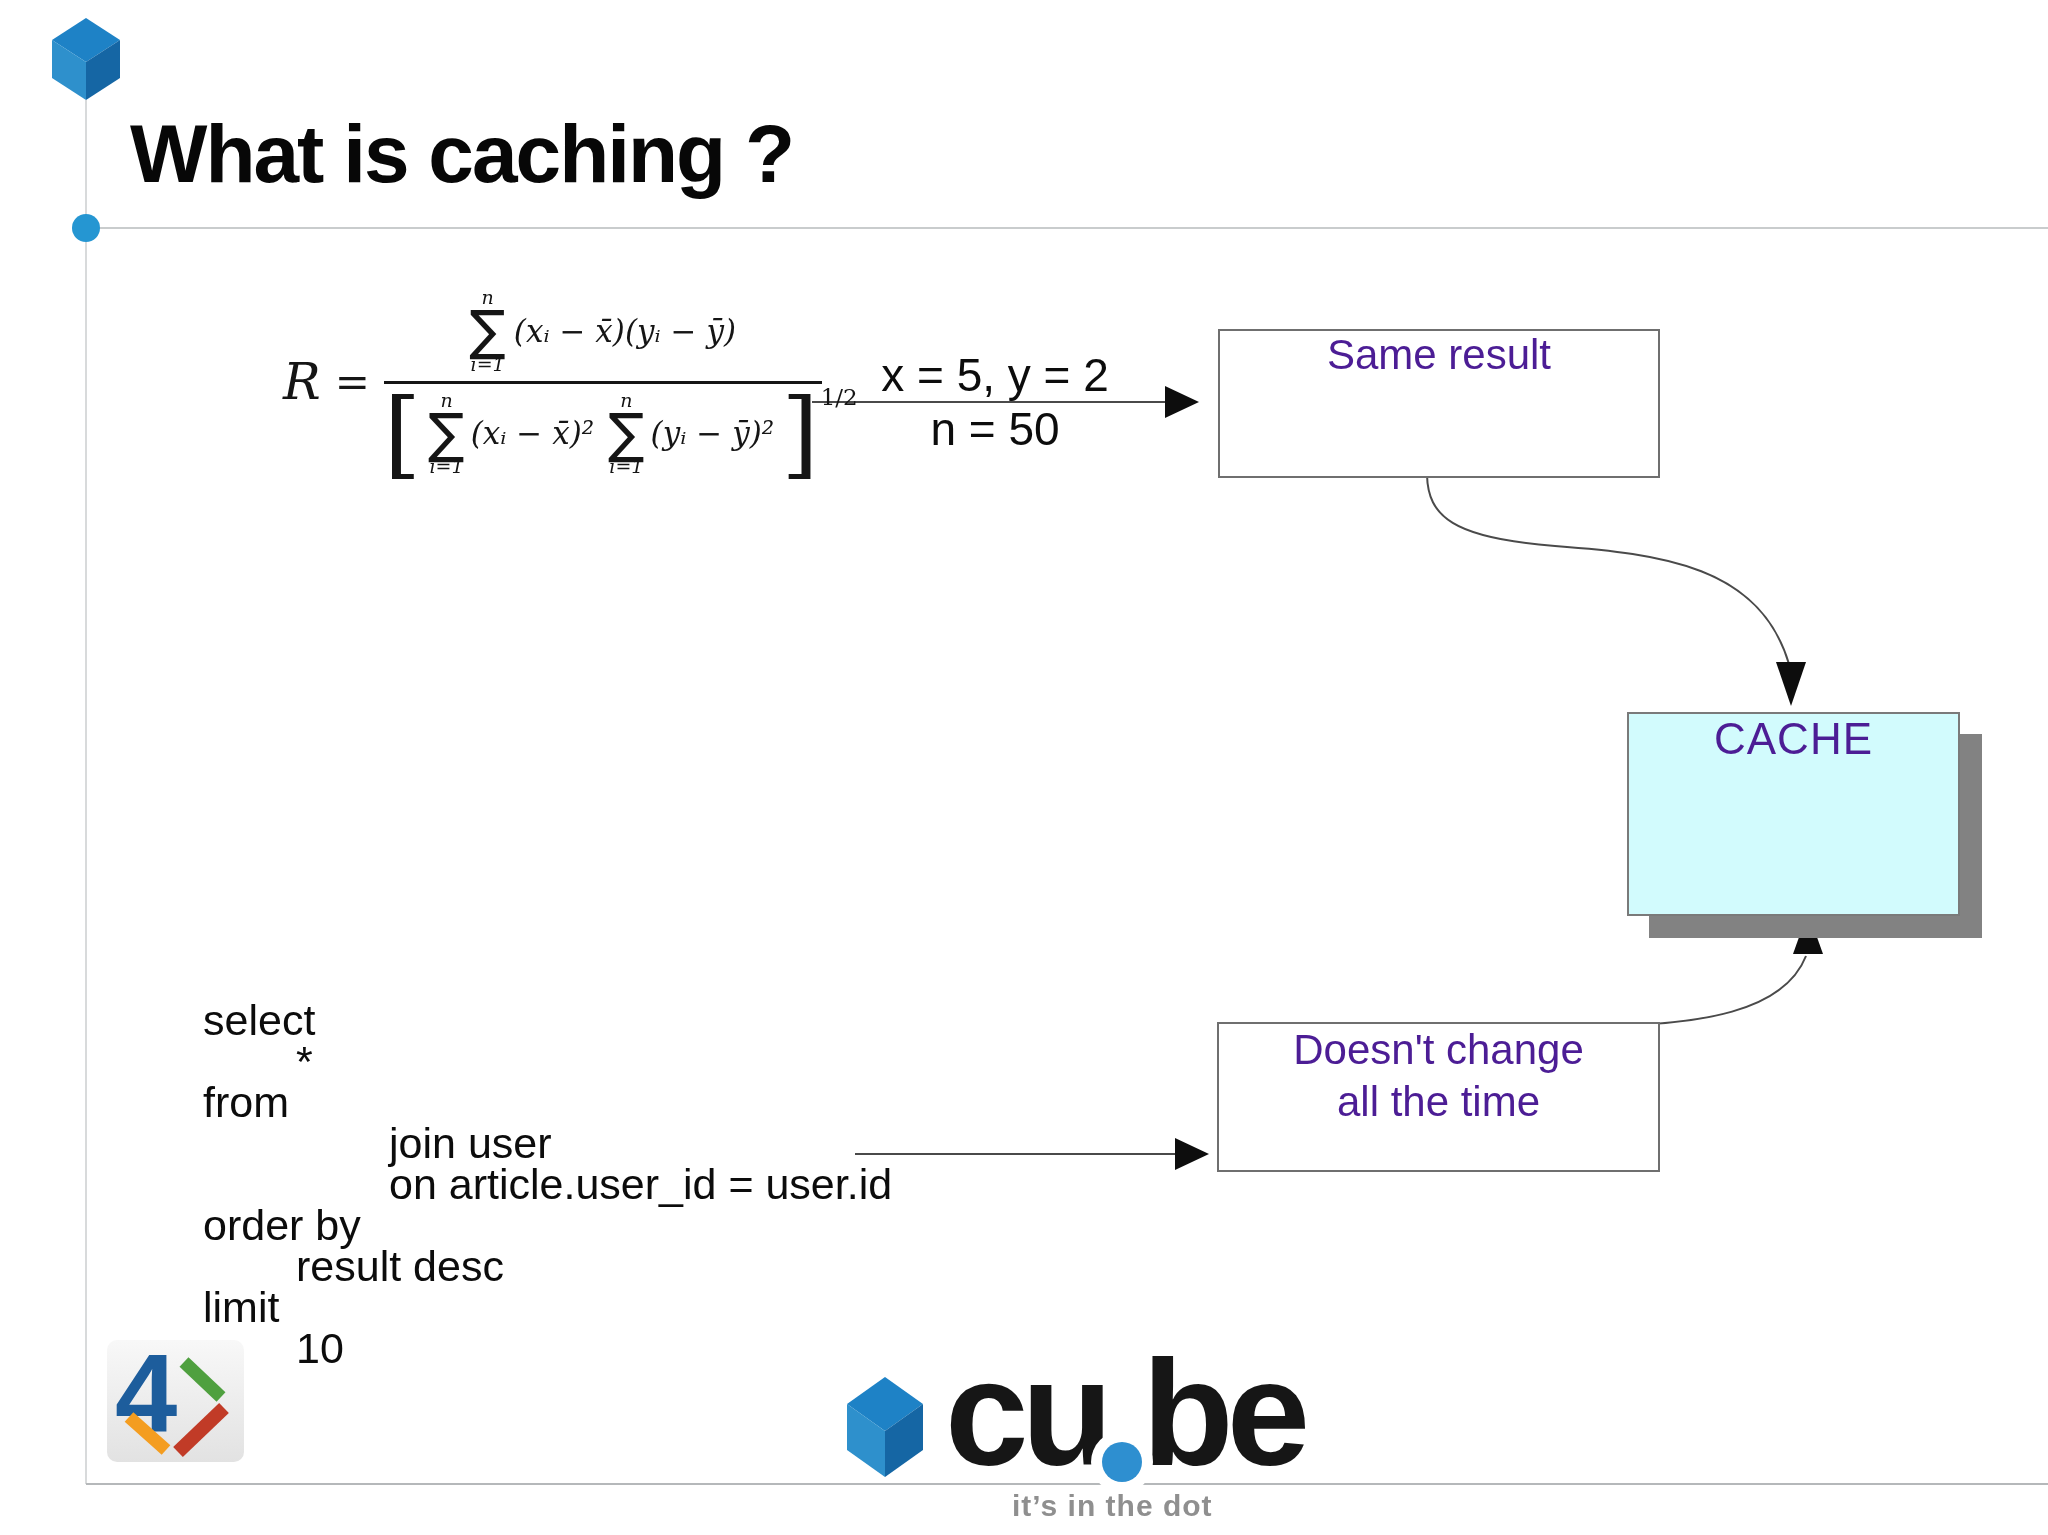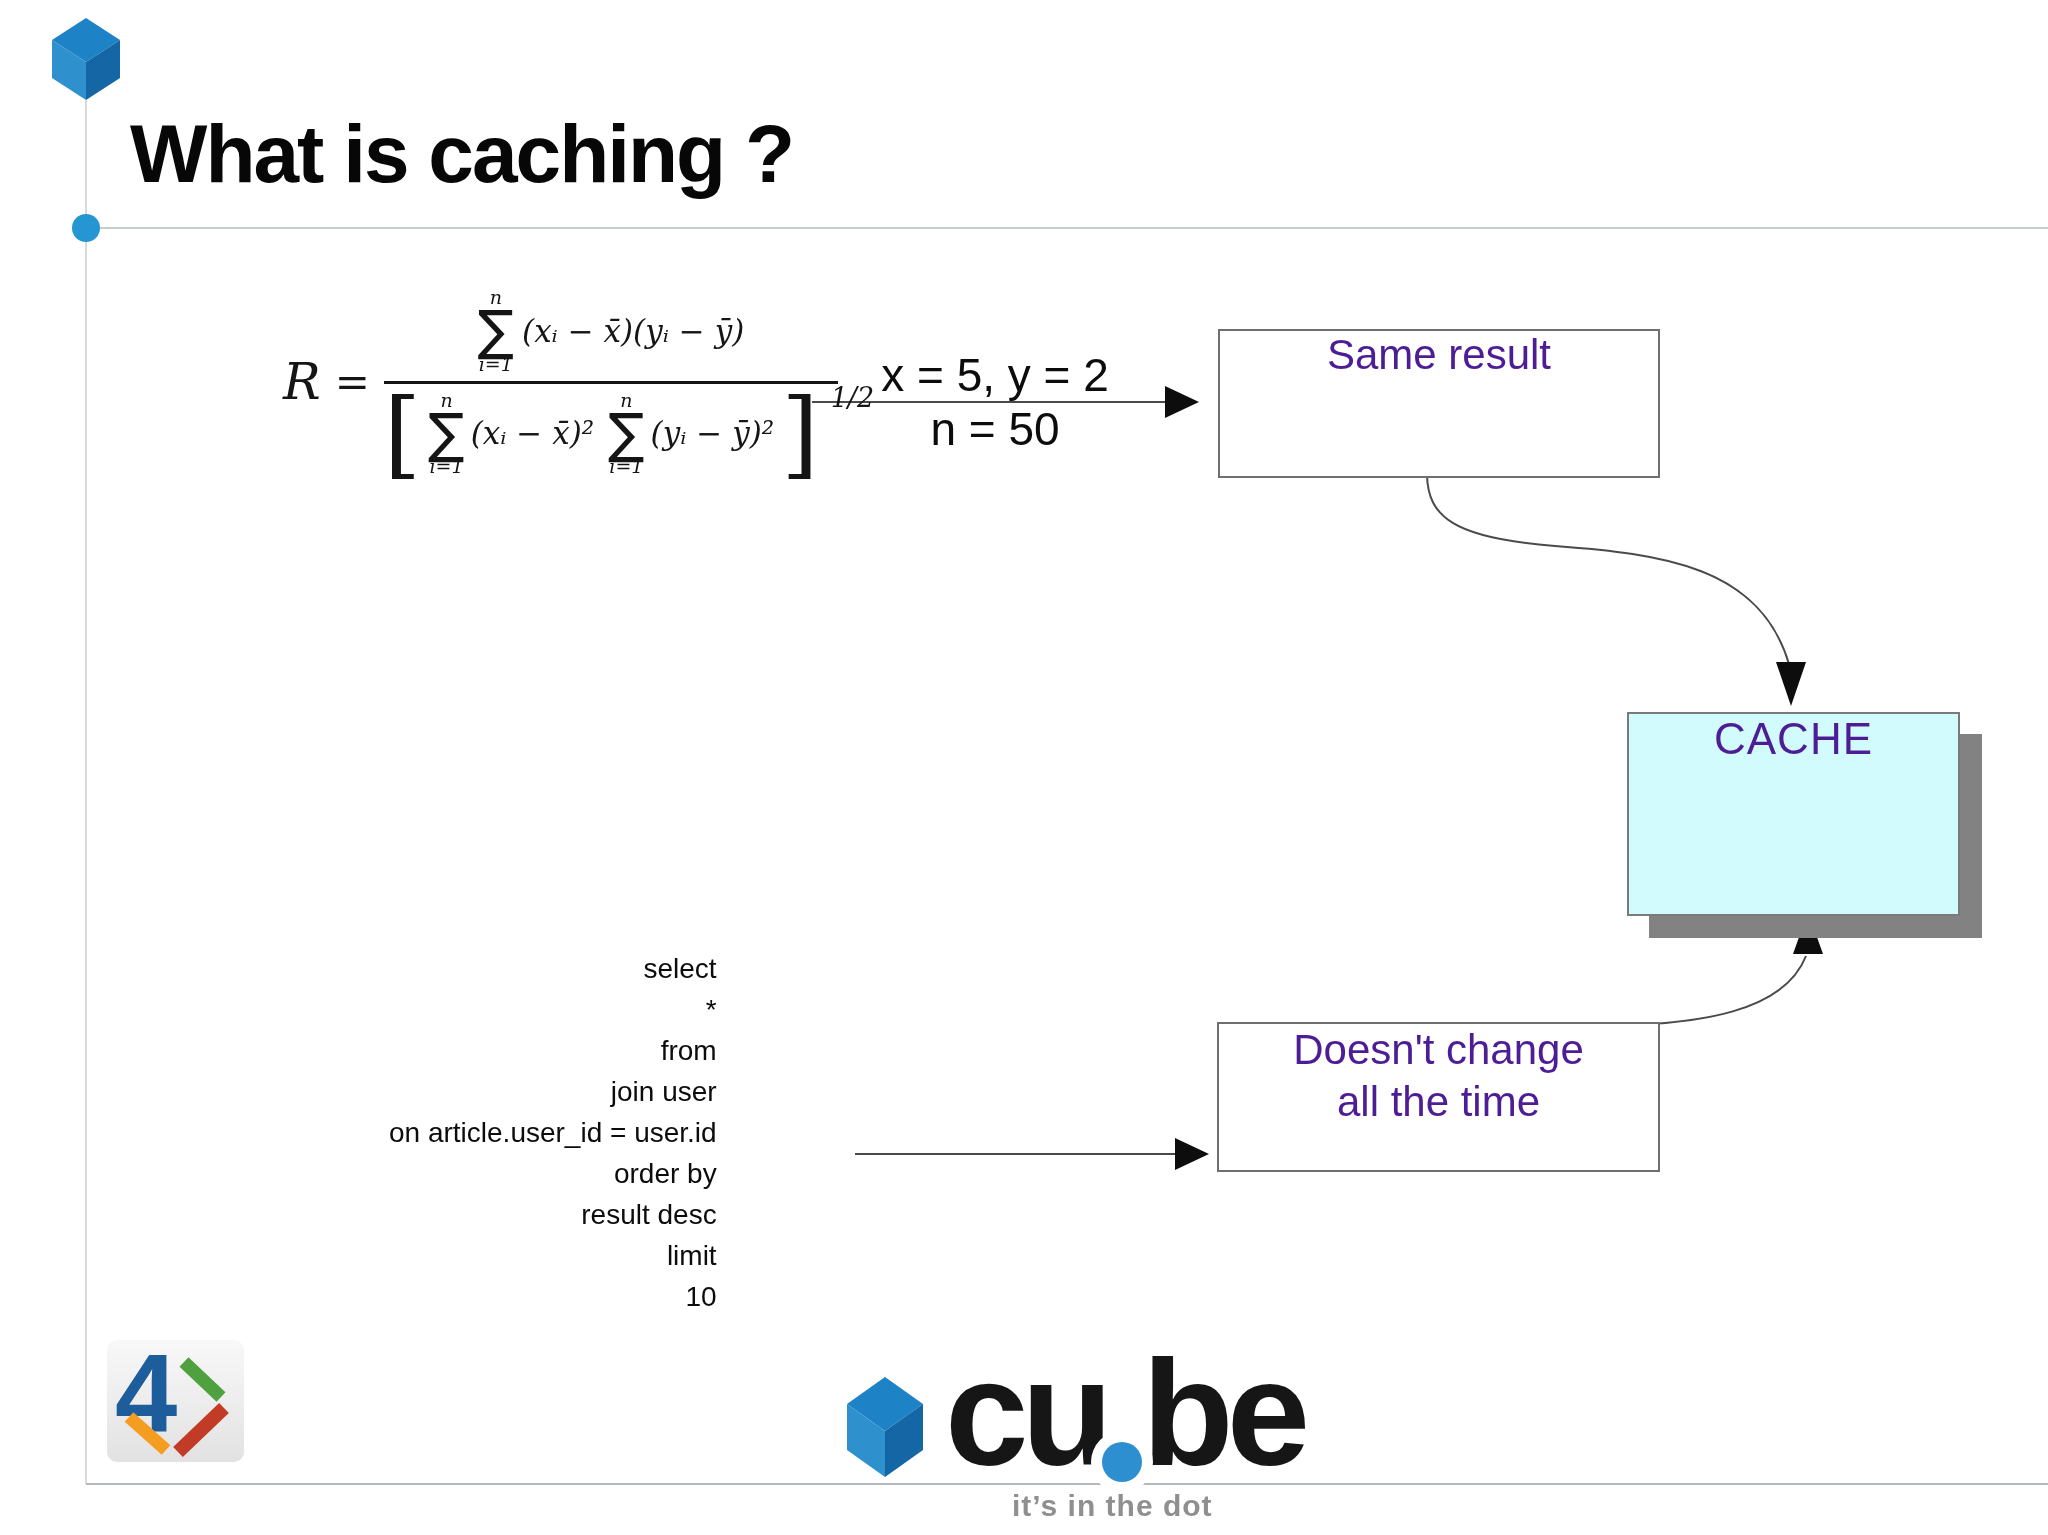--- a/index.html
+++ b/index.html
@@ -27,7 +27,7 @@
   .sigma{font-size:54px;line-height:.88;font-family:"DejaVu Sans",sans-serif;font-style:normal;}
   .term{font-size:31px;font-style:italic;white-space:nowrap;}
   .brk{font-size:96px;line-height:.82;font-weight:400;}
-  .expo{font-size:27px;font-style:italic;position:relative;top:-36px;margin-right:-36px;margin-left:12px;}
+  .expo{font-size:23px;position:relative;top:-36px;margin-right:-36px;margin-left:2px;}
 
   
   .alabel{left:790px;width:410px;text-align:center;font-size:46px;line-height:1;color:#0c0c0c;}

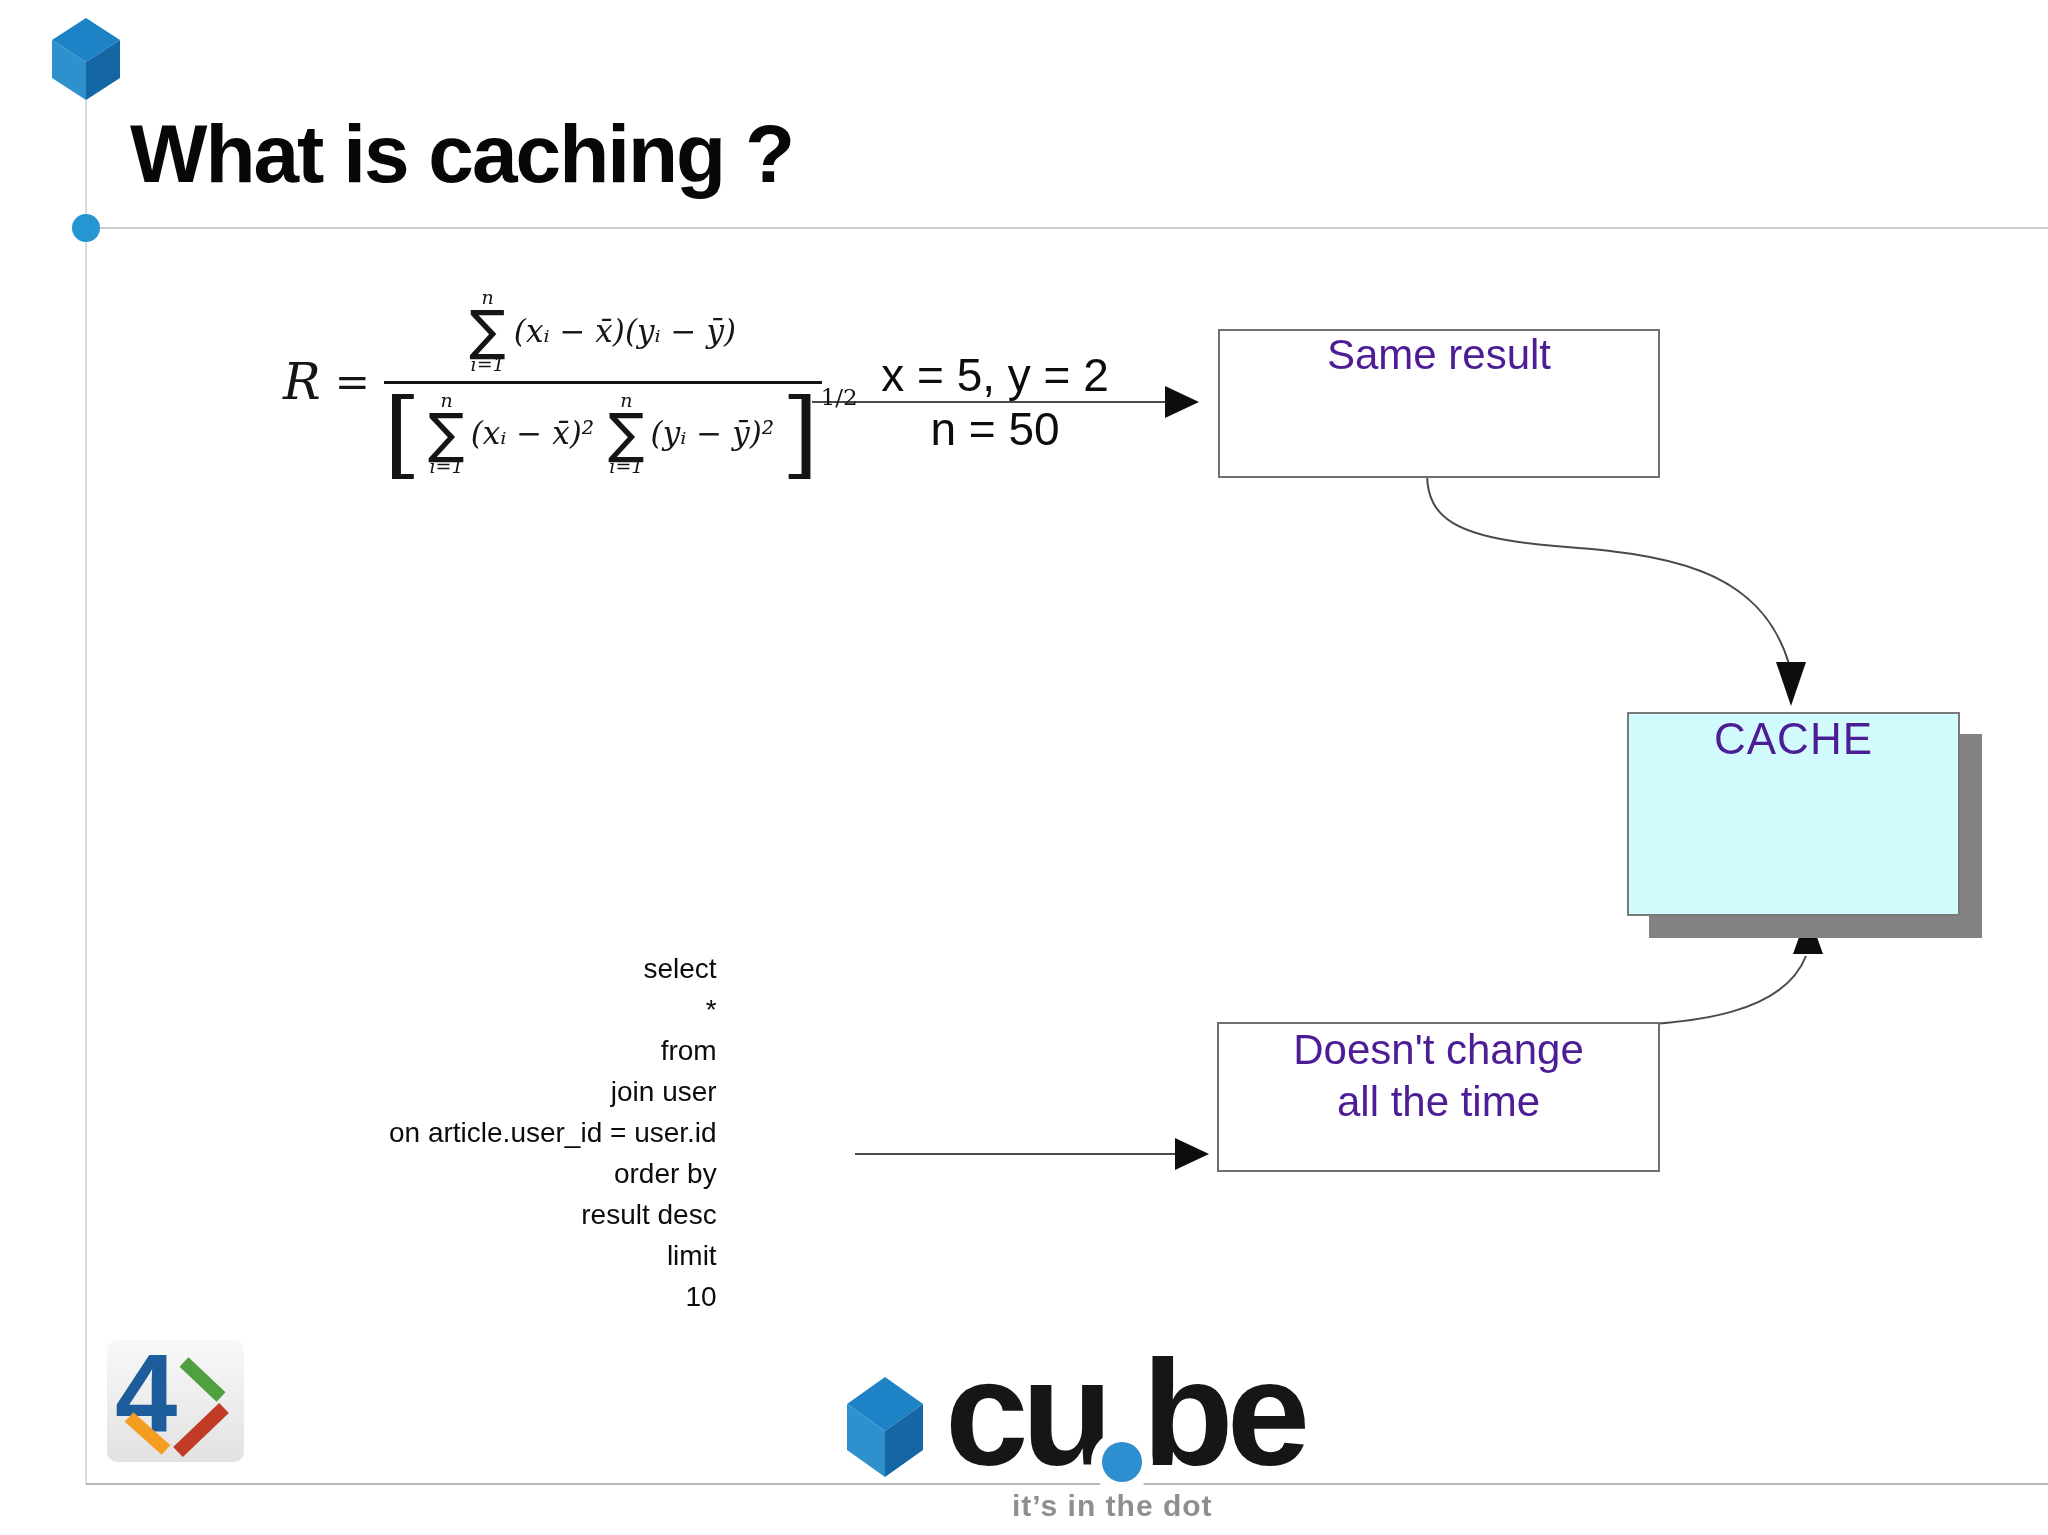--- a/index.html
+++ b/index.html
@@ -44,7 +44,7 @@
   #box-doesnt{left:1217px;top:1022px;width:439px;height:146px;font-size:42px;line-height:52px;}
 
   
-  #sql{left:203px;top:948px;font-size:28px;line-height:41px;color:#0c0c0c;white-space:nowrap;text-align:right;}
+  #sql{left:203px;top:1000px;font-size:43px;line-height:41px;color:#0c0c0c;white-space:nowrap;}
   .ind0{padding-left:0;} .ind1{padding-left:93px;} .ind2{padding-left:186px;}
 
   

